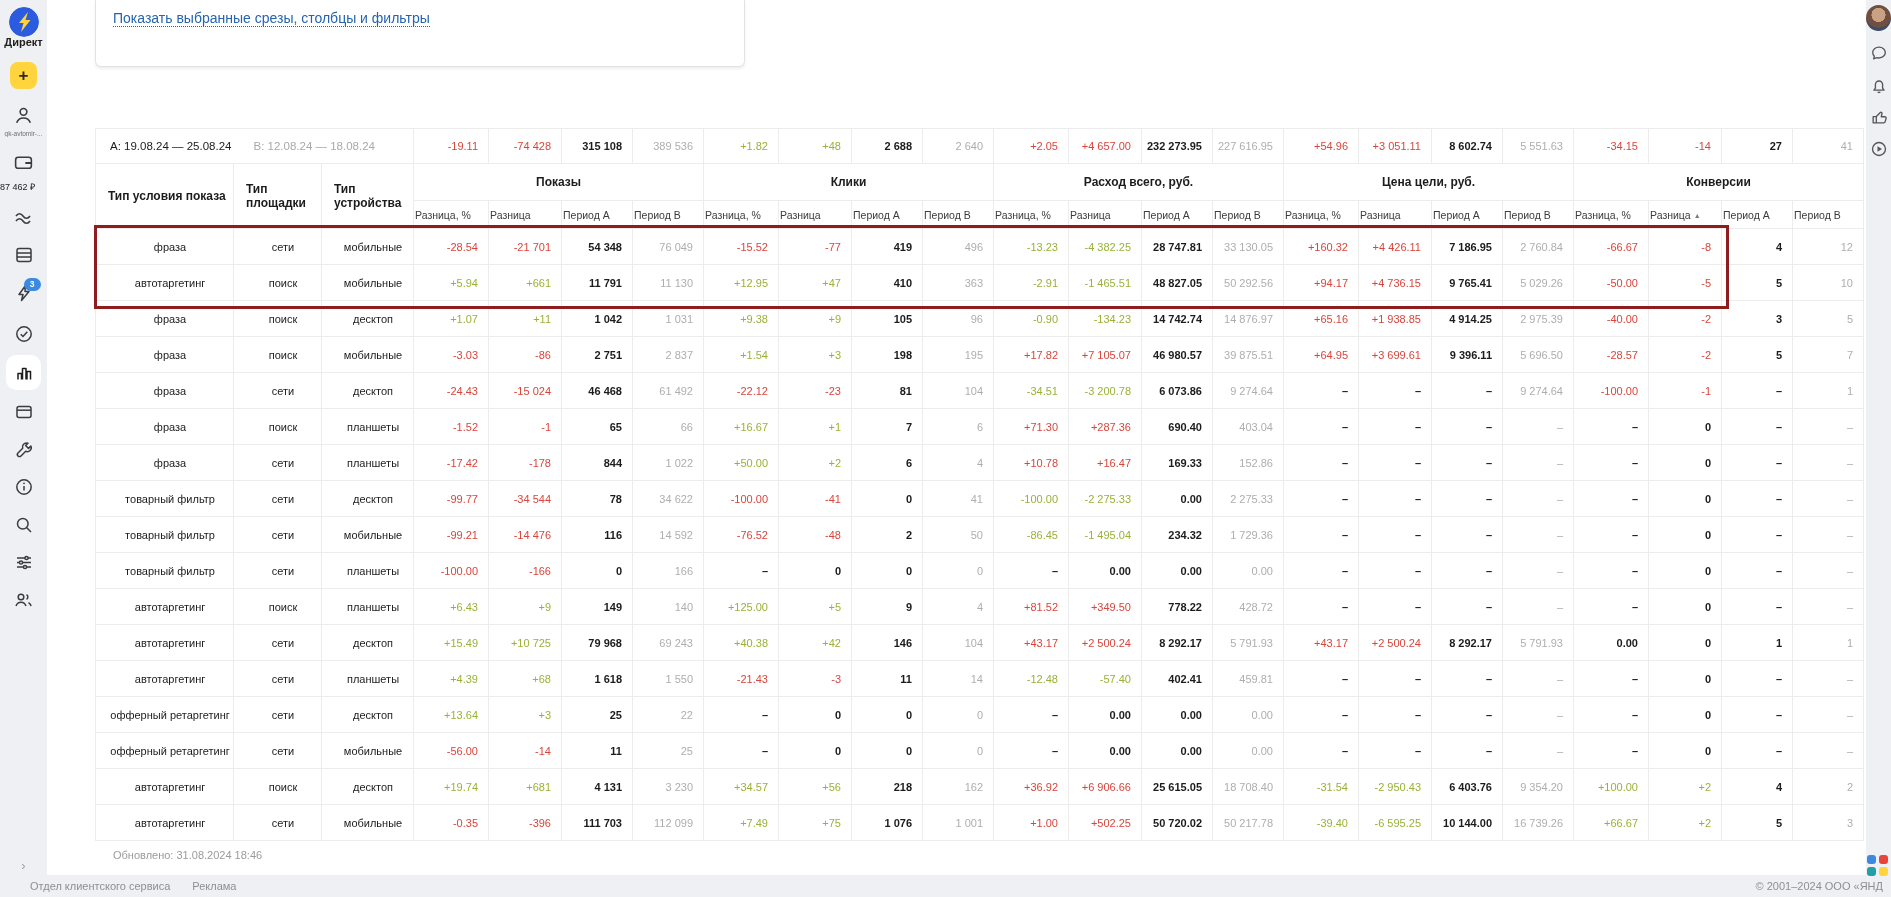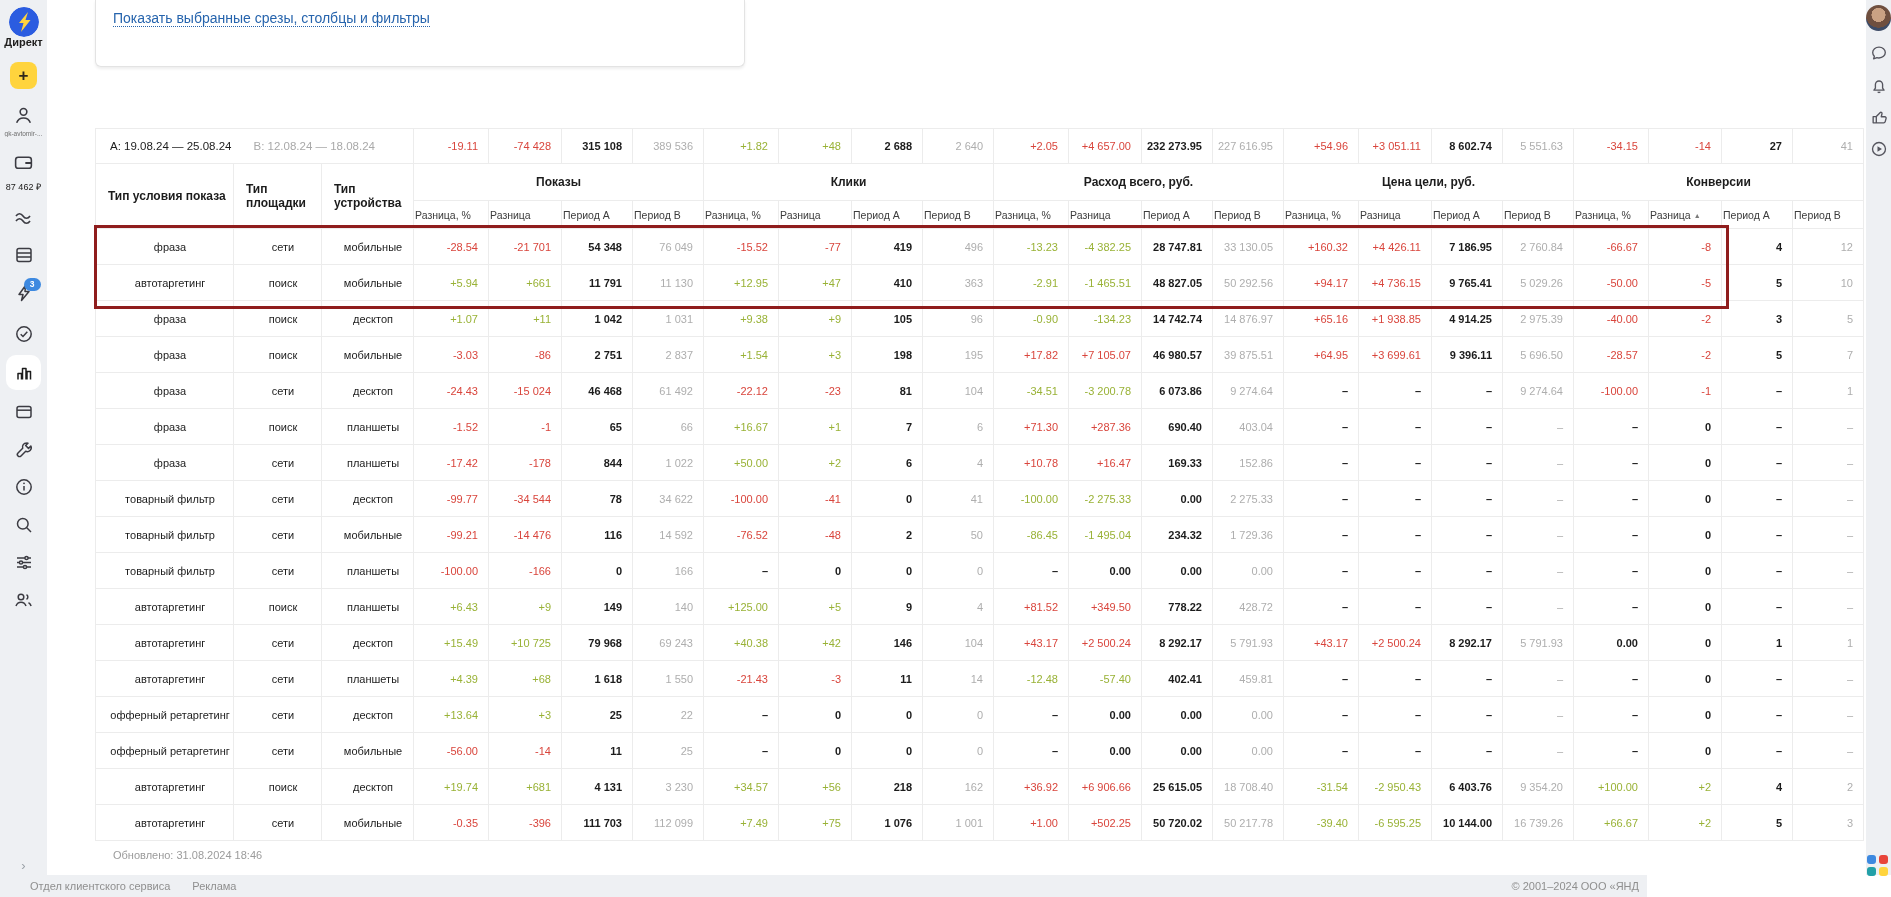--- a/index.html
+++ b/index.html
@@ -16,7 +16,7 @@
   .plus-btn{position:absolute;top:62px;left:10px;width:27px;height:27px;border-radius:8px;background:#ffd43d;
     display:flex;align-items:center;justify-content:center;font-size:17px;font-weight:700;color:#30281a;cursor:pointer;}
   .acct-label{position:absolute;top:130px;left:0;width:47px;text-align:center;font-size:6.5px;color:#6e6e6e;white-space:nowrap;overflow:hidden;}
-  .balance-label{position:absolute;top:180px;left:0;width:47px;text-align:center;font-size:9px;color:#21201f;}
+  .balance-label{position:absolute;top:180px;left:0;width:47px;font-size:9px;color:#21201f;}
   .active-sq{position:absolute;top:355px;left:6px;width:35px;height:35px;background:#fff;border-radius:10px;}
   .badge{position:absolute;top:-5px;right:-7px;min-width:13px;height:13px;border-radius:7px;background:#3d89e0;color:#fff;
     font-size:8.5px;line-height:13px;text-align:center;padding:0 2px;font-weight:700;}

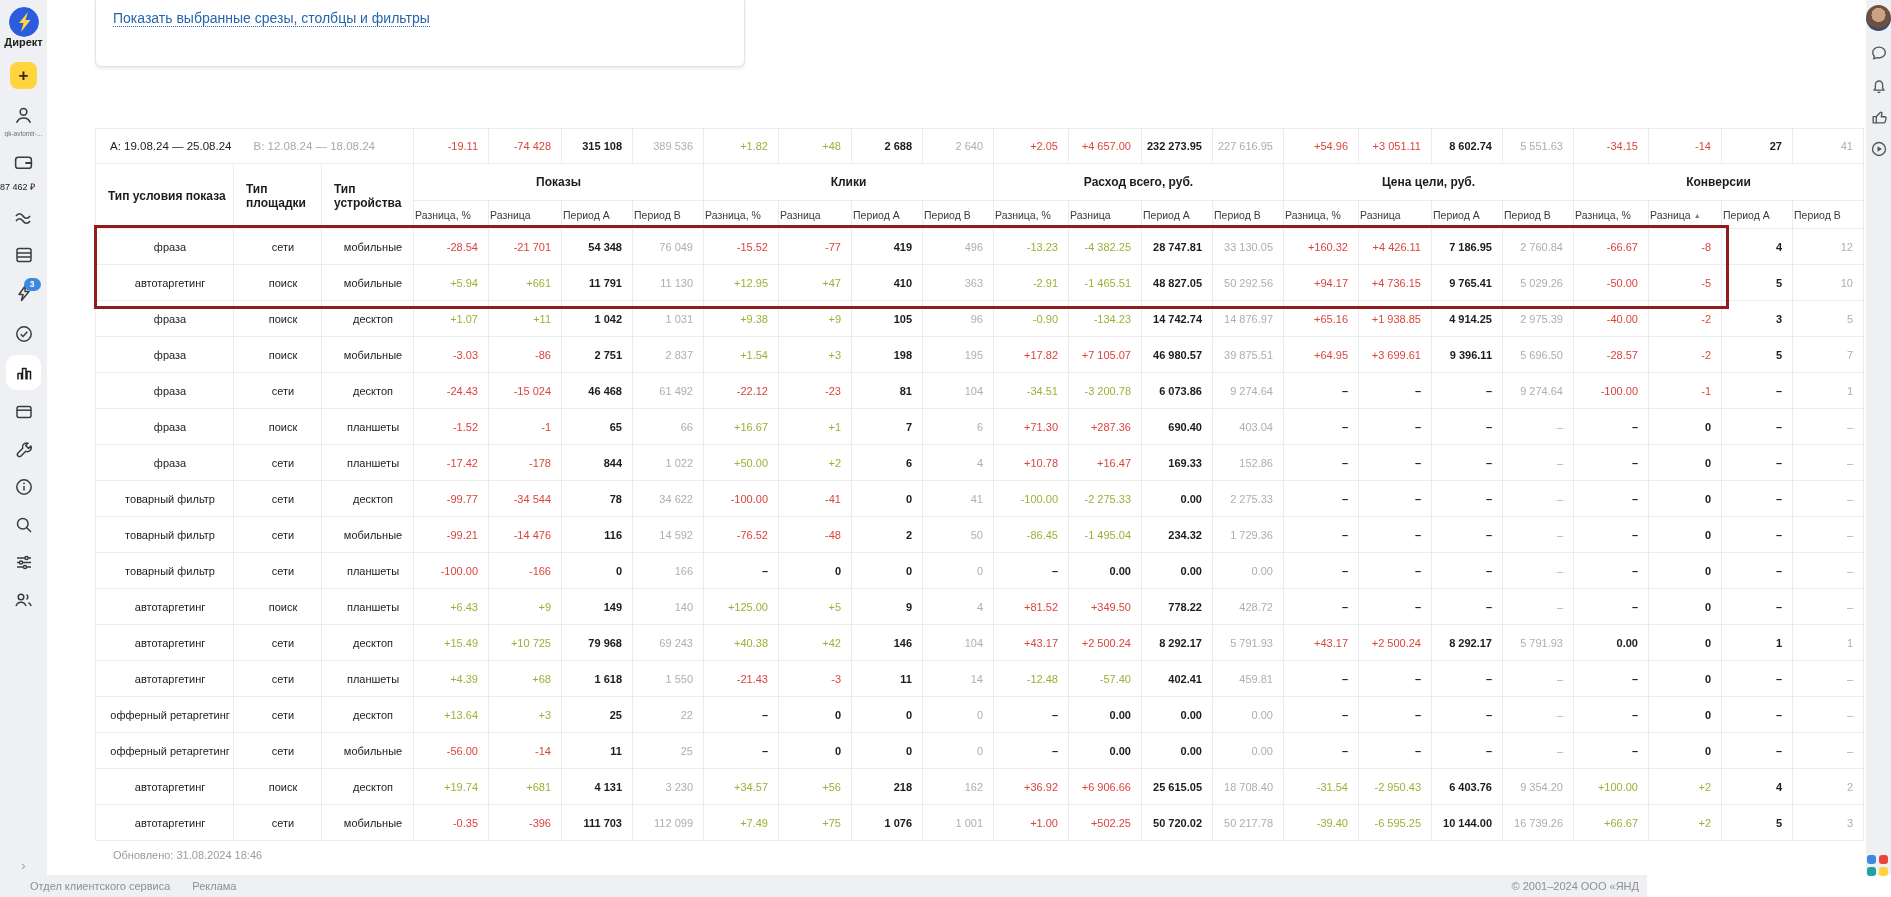--- a/index.html
+++ b/index.html
@@ -63,7 +63,7 @@
   .hl-box{position:absolute;left:-1px;top:97px;width:1629px;height:78px;border:3px solid #8f1d1d;pointer-events:none;z-index:5;}
   
   .updated{position:absolute;left:113px;top:849px;font-size:11px;color:#9b9b9b;}
-  .footer{position:absolute;left:0;bottom:0;width:1647px;height:22px;background:#eef0f3;z-index:4;
+  .footer{position:absolute;left:0;bottom:0;width:1891px;height:22px;background:#eef0f3;z-index:4;
     display:flex;align-items:center;font-size:11px;color:#8f8f8f;}
   .footer .flink{margin-left:30px;cursor:pointer;}
   .footer .flink + .flink{margin-left:22px;}

